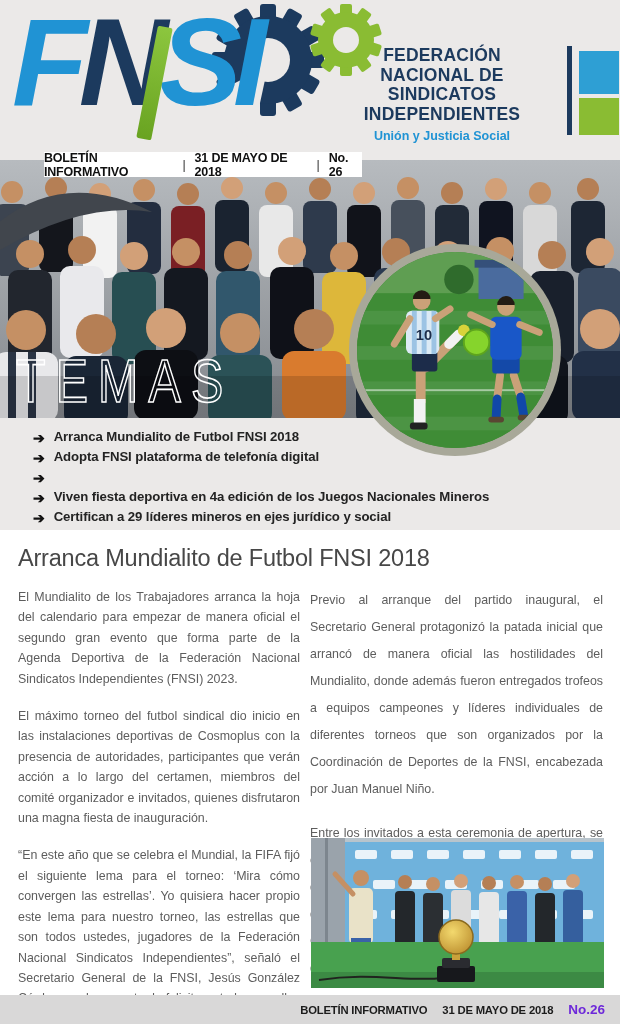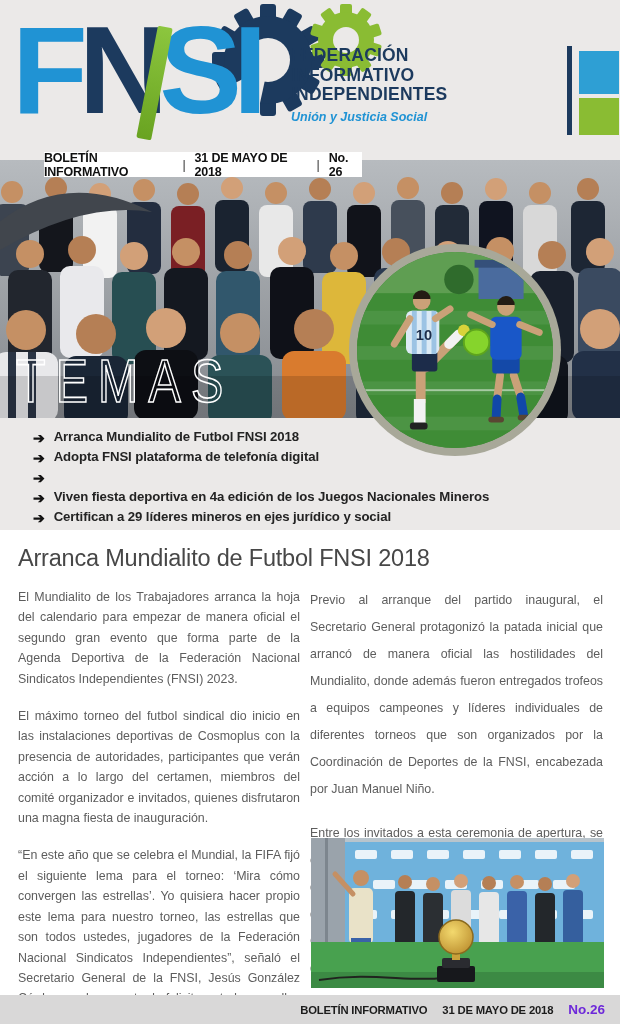--- a/index.html
+++ b/index.html
@@ -8,8 +8,8 @@
   .top-bg{position:absolute;left:0;top:0;width:620px;height:530px;background:#ebe9e8;}
 
   
-  .logo-letters{position:absolute;left:12px;top:8px;z-index:2;font-weight:bold;
-                font-size:124px;line-height:1;letter-spacing:-9px;}
+  .logo-letters{position:absolute;left:12px;top:0;z-index:2;font-weight:bold;
+                font-size:124px;line-height:1;letter-spacing:-9px;font-style:italic;}
   .letter-f,.letter-s,.letter-i{color:#2093d4;}
   .letter-n{color:#1c3a5e;}
   .logo-slash{position:absolute;left:147px;top:26px;width:15px;height:114px;z-index:3;

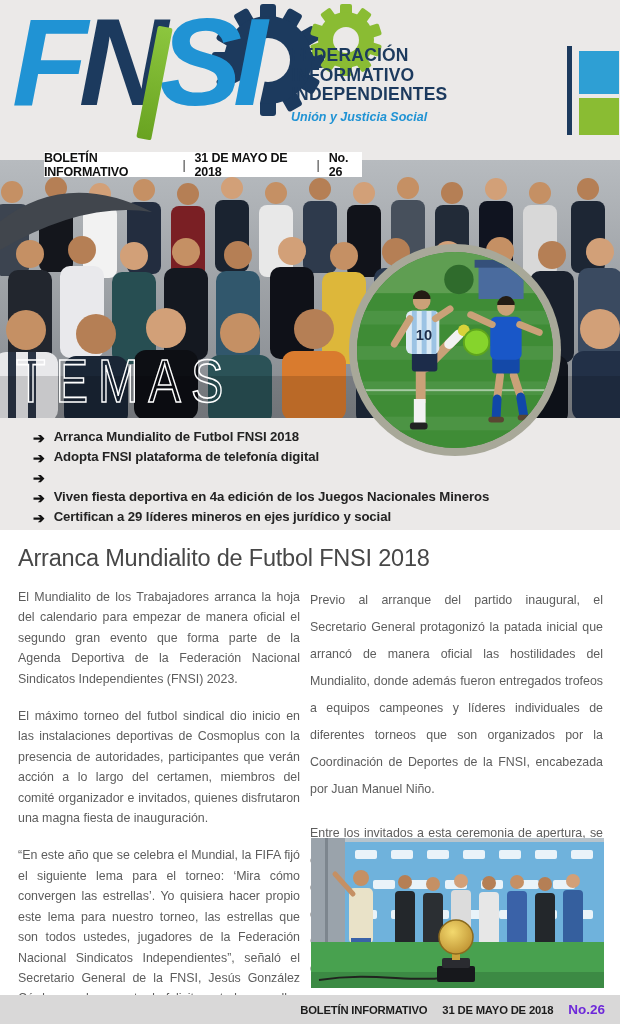--- a/index.html
+++ b/index.html
@@ -17,7 +17,7 @@
   .logo-gears{position:absolute;left:200px;top:-2px;z-index:1;}
 
   
-  .org-block{position:absolute;left:291px;top:46px;width:260px;text-align:left;z-index:2;
+  .org-block{position:absolute;left:312px;top:46px;width:260px;text-align:center;z-index:2;
              color:#1c3a5e;font-weight:bold;font-size:17.5px;line-height:19.5px;letter-spacing:.2px;}
   .org-tagline{margin-top:3px;color:#2093d4;font-style:italic;font-weight:bold;font-size:12.5px;letter-spacing:0;}
   .flag-bar{position:absolute;left:567px;top:46px;width:5px;height:89px;background:#1c3a5e;}

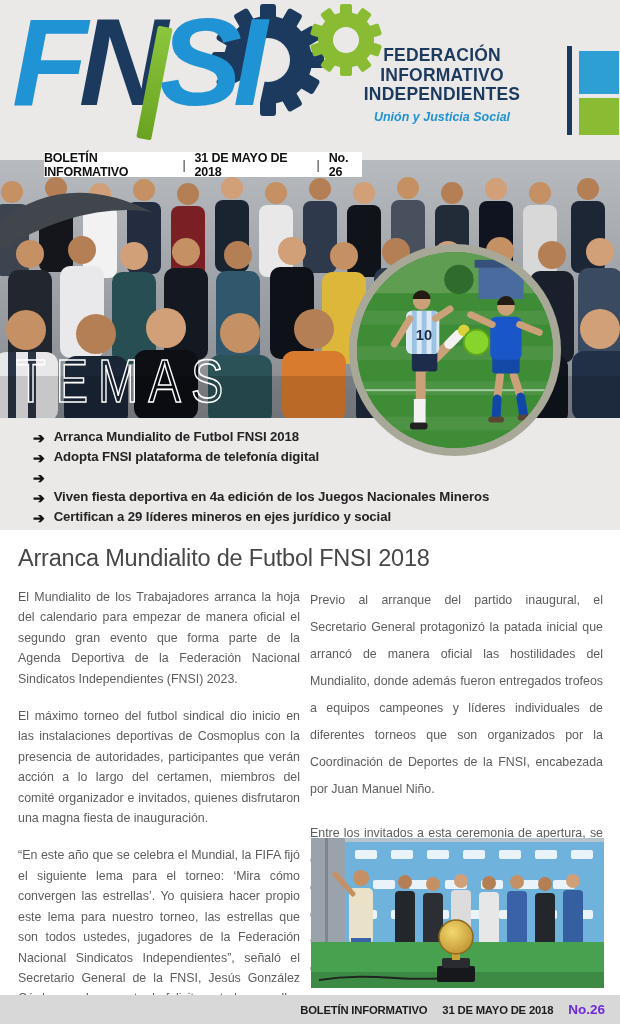--- a/index.html
+++ b/index.html
@@ -115,6 +115,7 @@
 
   <div class="org-block">
     <div>FEDERACIÓN</div>
+    <div>NACIONAL DE</div>
     <div>INFORMATIVO</div>
     <div>INDEPENDIENTES</div>
     <div class="org-tagline">Unión y Justicia Social</div>

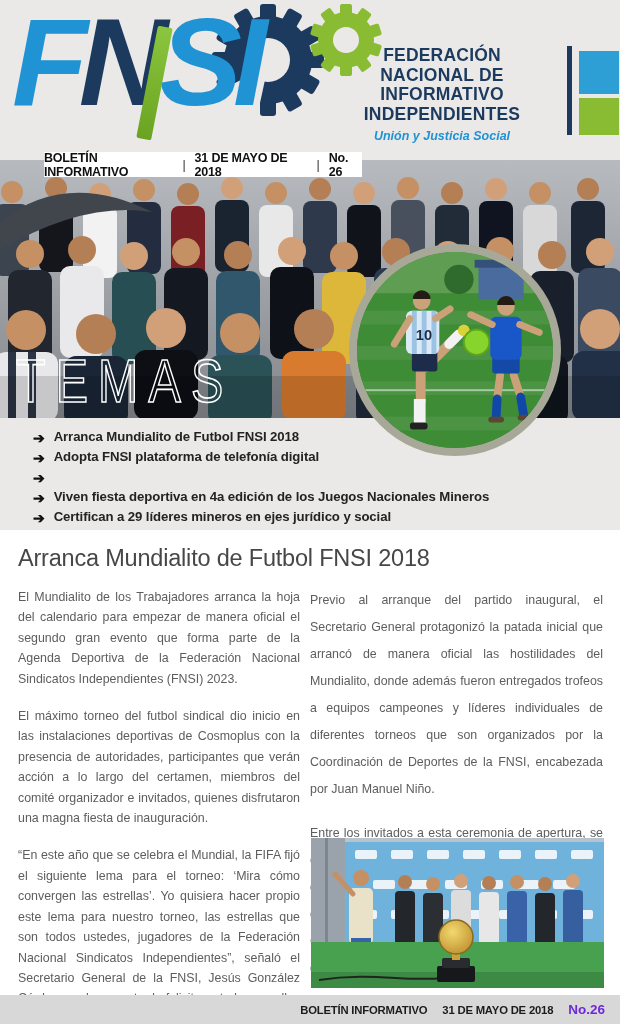--- a/index.html
+++ b/index.html
@@ -116,7 +116,7 @@
   <div class="org-block">
     <div>FEDERACIÓN</div>
     <div>NACIONAL DE</div>
-    <div>INFORMATIVO</div>
+    <div>SINDICATOS</div>
     <div>INDEPENDIENTES</div>
     <div class="org-tagline">Unión y Justicia Social</div>
   </div>

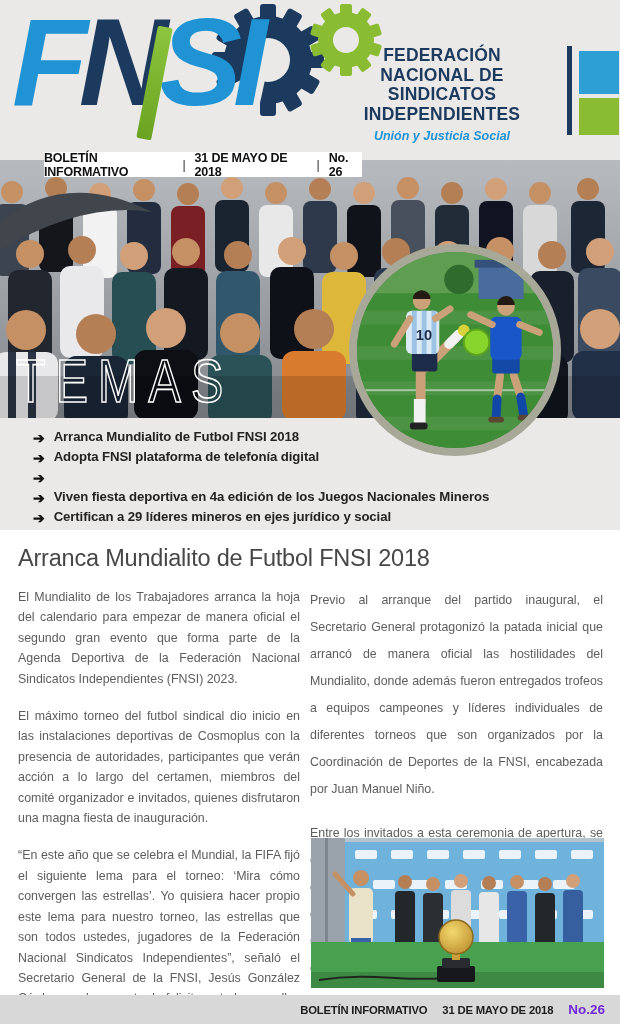--- a/index.html
+++ b/index.html
@@ -19,7 +19,7 @@
   
   .org-block{position:absolute;left:312px;top:46px;width:260px;text-align:center;z-index:2;
              color:#1c3a5e;font-weight:bold;font-size:17.5px;line-height:19.5px;letter-spacing:.2px;}
-  .org-tagline{margin-top:3px;color:#2093d4;font-style:italic;font-weight:bold;font-size:12.5px;letter-spacing:0;}
+  .org-tagline{margin-top:3px;color:#2093d4;font-weight:bold;font-size:12.5px;letter-spacing:0;}
   .flag-bar{position:absolute;left:567px;top:46px;width:5px;height:89px;background:#1c3a5e;}
   .flag-blue{position:absolute;left:579px;top:51px;width:40px;height:43px;background:#2e9fd4;}
   .flag-green{position:absolute;left:579px;top:98px;width:40px;height:37px;background:#8abc33;}

